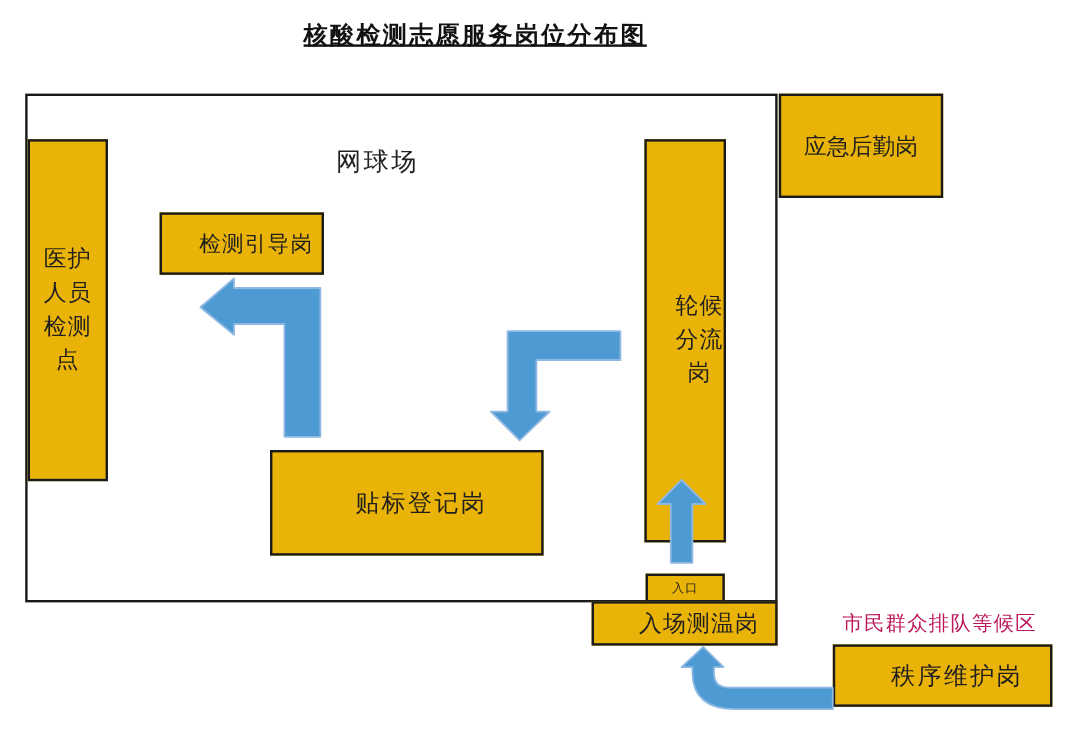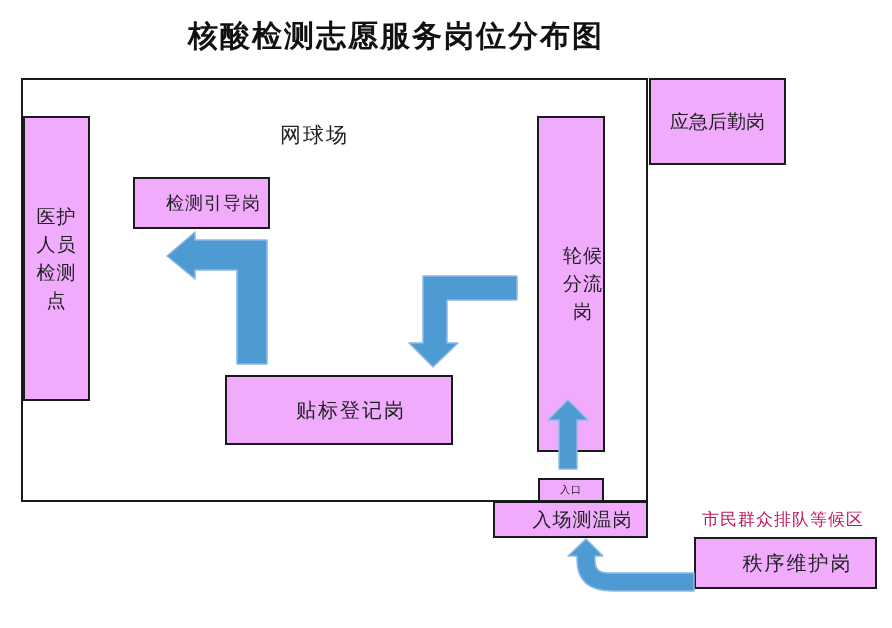--- a/index.html
+++ b/index.html
@@ -22,10 +22,11 @@
     right: 100px;
     top: 16px;
     text-align: center;
-    font-size: 30px;
+    font-size: 20px;
     font-weight: bold;
     letter-spacing: 2px;
     color: #111111;
+    text-decoration: underline;
   }
   .box {
     position: absolute;

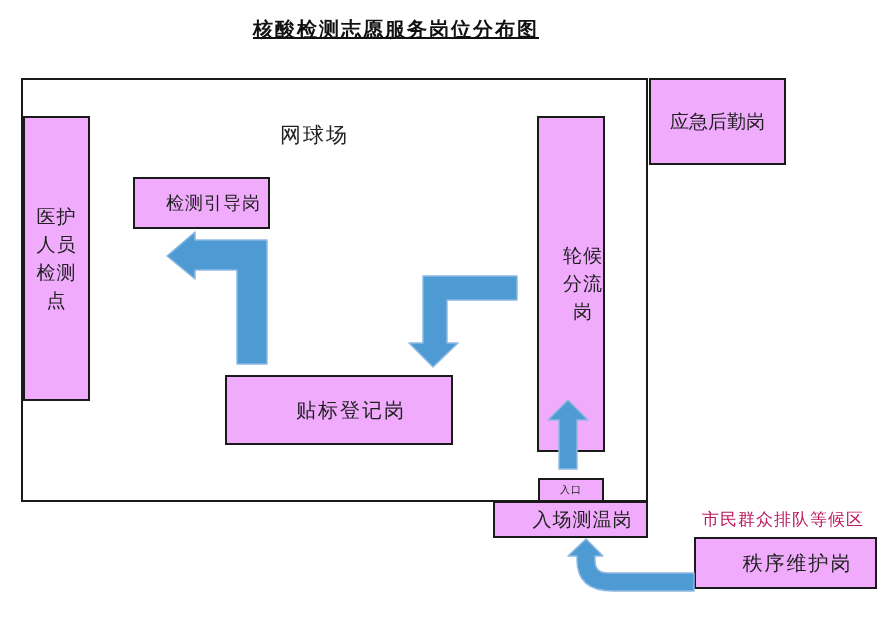--- a/index.html
+++ b/index.html
@@ -31,7 +31,7 @@
   .box {
     position: absolute;
     box-sizing: border-box;
-    background: #f0abfc;
+    background: #eab308;
     border: 2px solid #1a1a1a;
     display: flex;
     align-items: center;

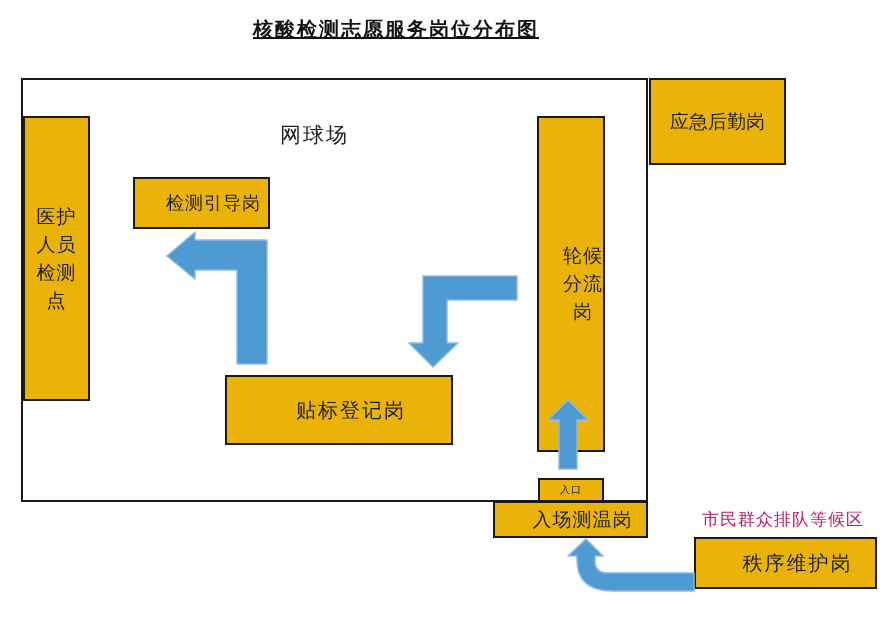--- a/index.html
+++ b/index.html
@@ -82,7 +82,7 @@
   #box-medical     { left: 23px;  top: 116px; width: 67px;  height: 285px; }
   #box-guidance    { left: 133px; top: 177px; width: 137px; height: 52px;  font-size: 18px; letter-spacing: 1px; }
   #box-waiting     { left: 537px; top: 116px; width: 68px;  height: 336px; }
-  #box-registration{ left: 225px; top: 375px; width: 228px; height: 70px;  font-size: 20px; letter-spacing: 2px; }
+  #box-registration{ left: 225px; top: 375px; width: 228px; height: 88px;  font-size: 20px; letter-spacing: 2px; }
   #box-entrance    { left: 538px; top: 478px; width: 66px;  height: 24px;  font-size: 10px; letter-spacing: 1px; }
   #box-temperature { left: 493px; top: 501px; width: 155px; height: 37px;  font-size: 19px; letter-spacing: 1px; }
   #box-order       { left: 694px; top: 537px; width: 183px; height: 52px;  font-size: 20px; letter-spacing: 2px; }

